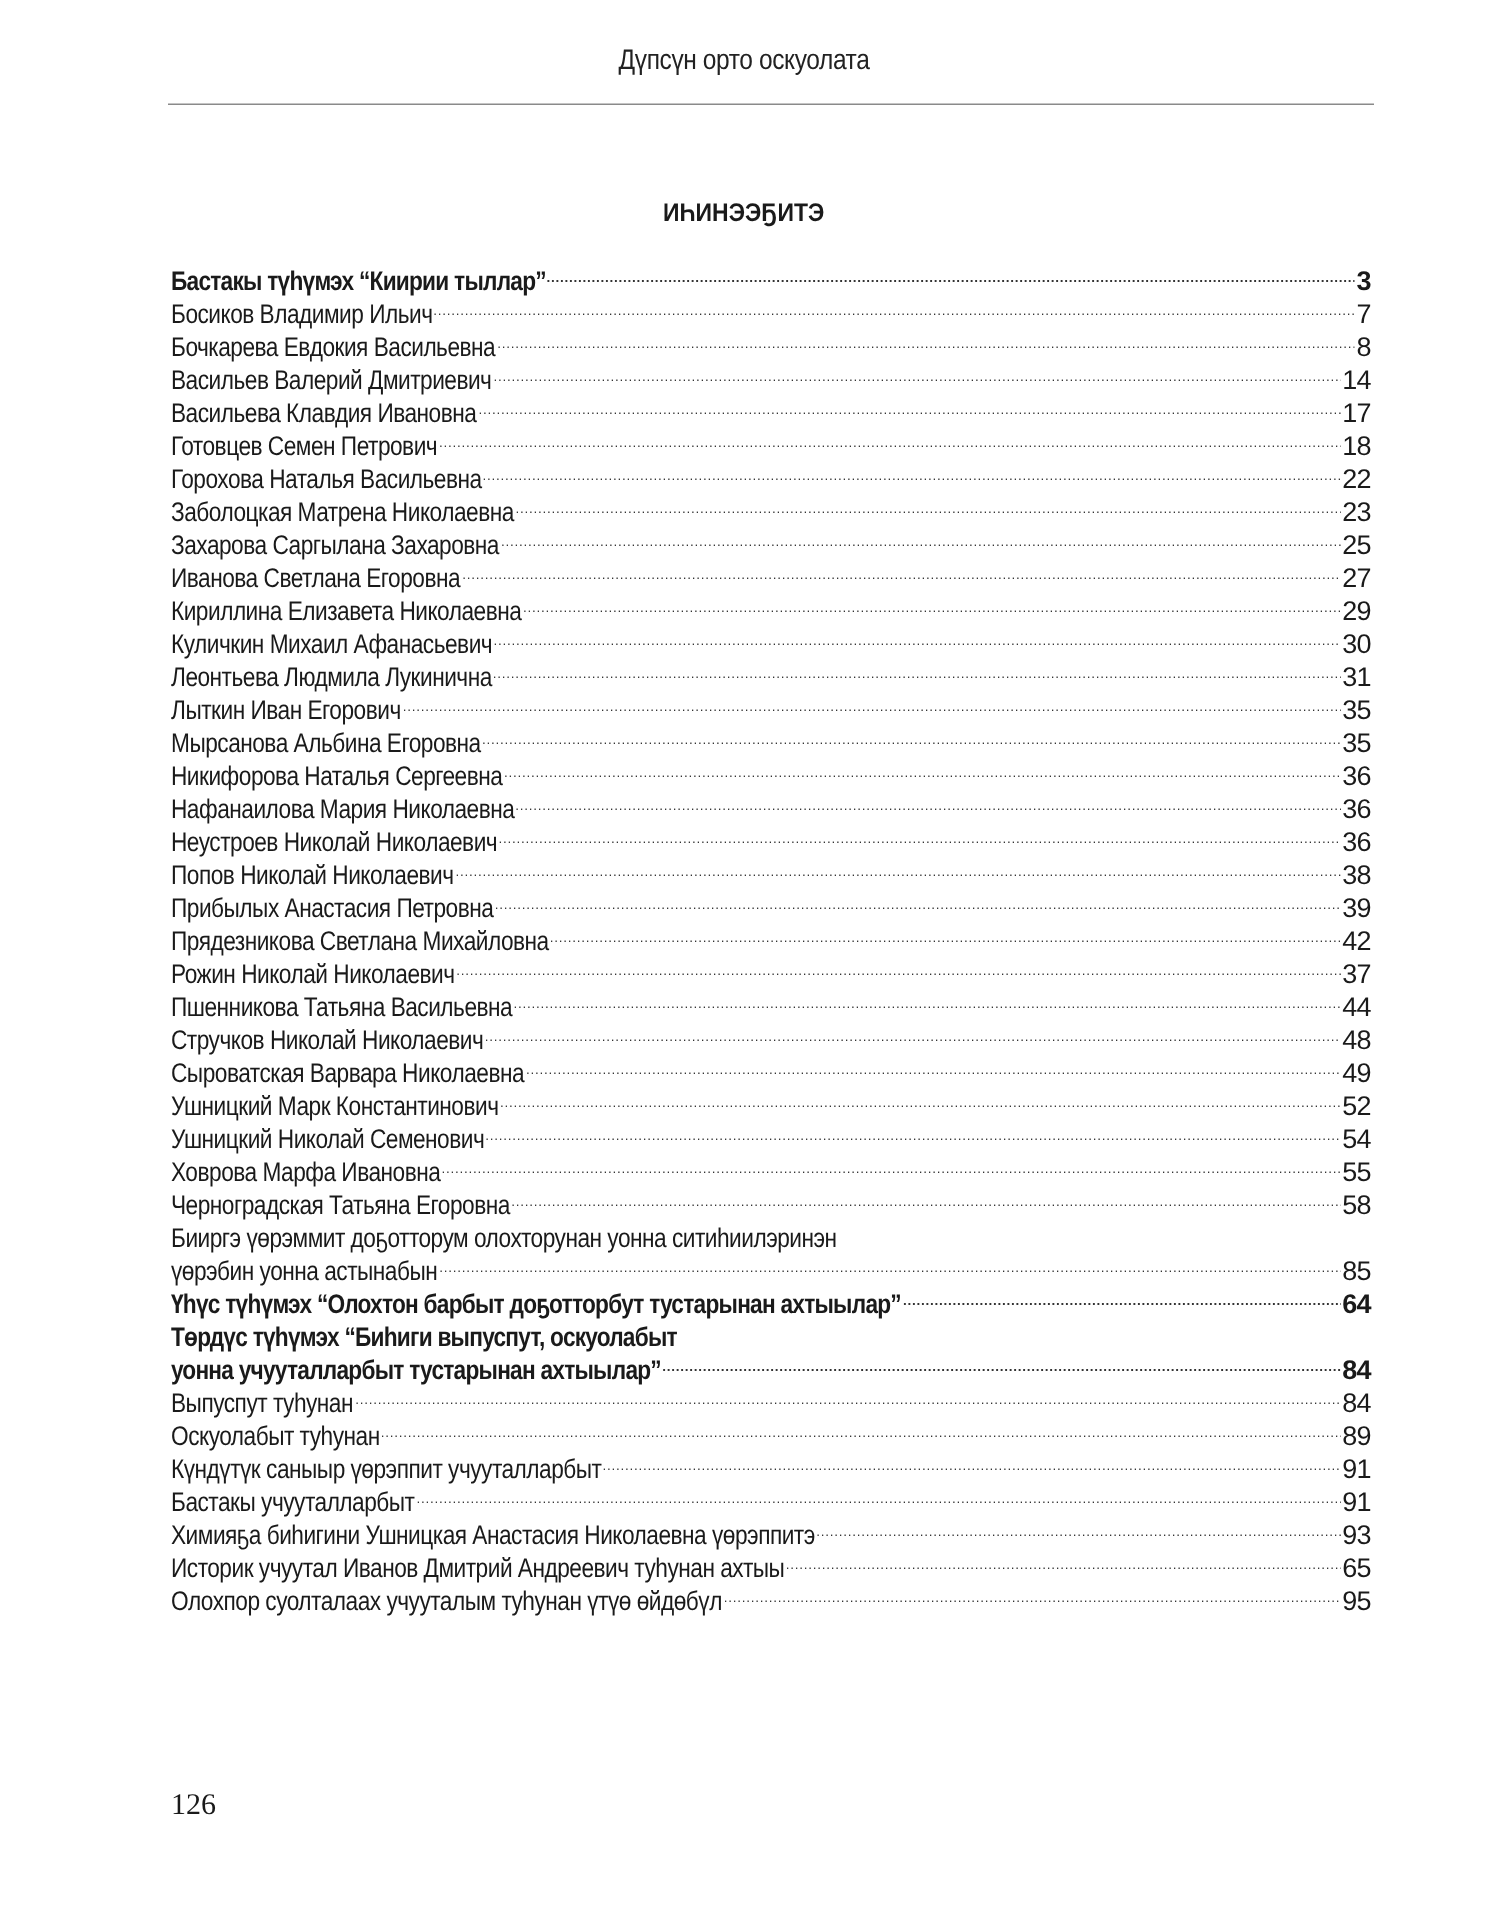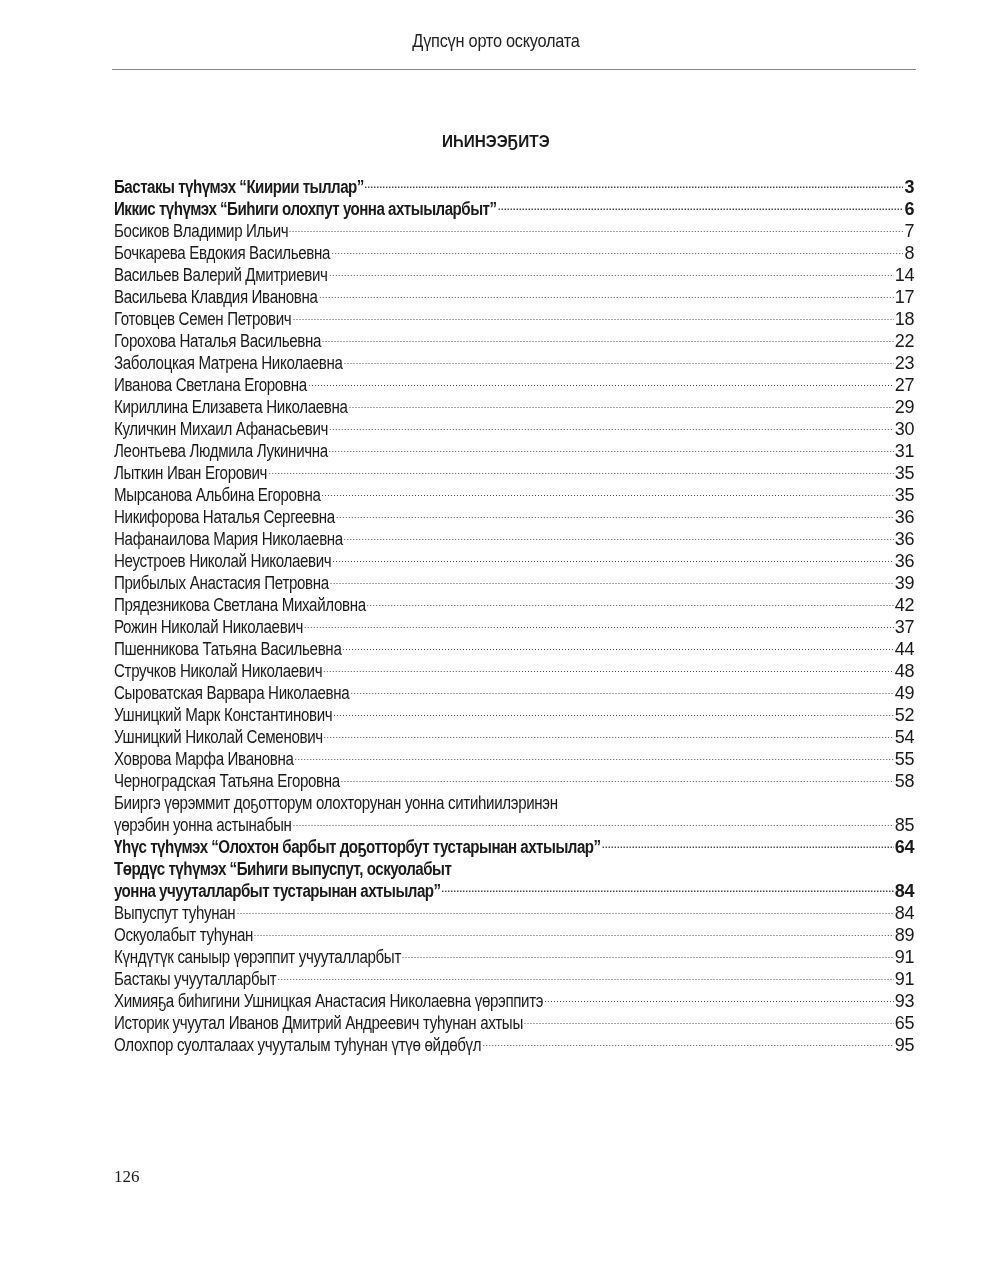--- a/index.html
+++ b/index.html
@@ -39,11 +39,6 @@
       <span class="dots"></span>
       <span class="page">3</span>
     </div>
-    <div class="row bold">
-      <span class="text" style="display: inline-block; transform: scaleX(0.84); margin-right: -72.4981px;">Иккис түһүмэх “Биһиги олохпут уонна ахтыыларбыт” </span>
-      <span class="dots"></span>
-      <span class="page">6</span>
-    </div>
     <div class="row">
       <span class="text" style="display: inline-block; transform: scaleX(0.84); margin-right: -33.7px;">Босиков Владимир Ильич</span>
       <span class="dots"></span>

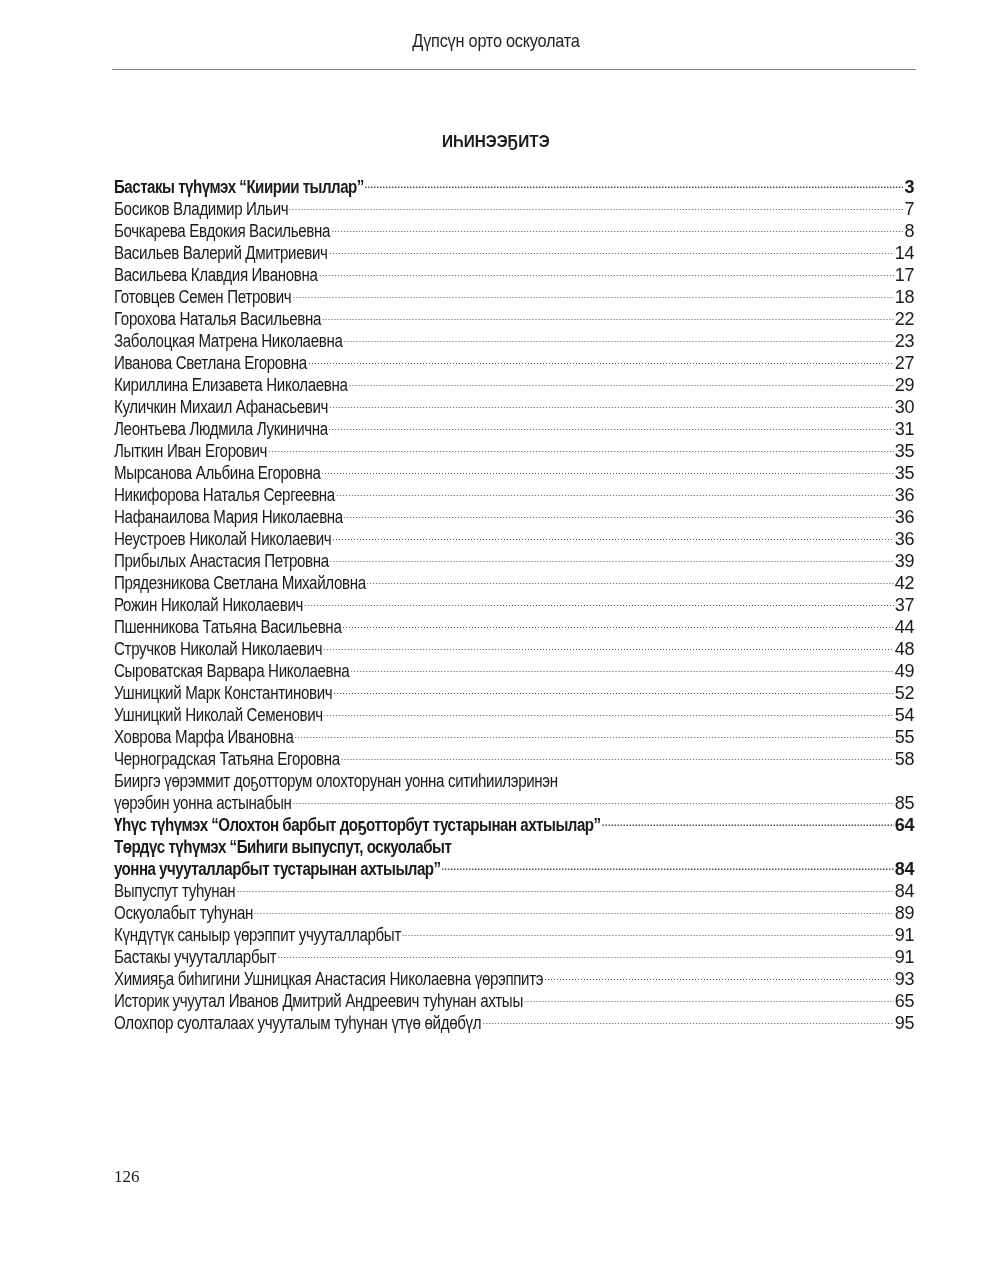--- a/index.html
+++ b/index.html
@@ -75,6 +75,11 @@
       <span class="page">23</span>
     </div>
     <div class="row">
+      <span class="text" style="display: inline-block; transform: scaleX(0.84); margin-right: -41.3375px;">Захарова Саргылана Захаровна</span>
+      <span class="dots"></span>
+      <span class="page">25</span>
+    </div>
+    <div class="row">
       <span class="text" style="display: inline-block; transform: scaleX(0.84); margin-right: -36.2594px;">Иванова Светлана Егоровна</span>
       <span class="dots"></span>
       <span class="page">27</span>

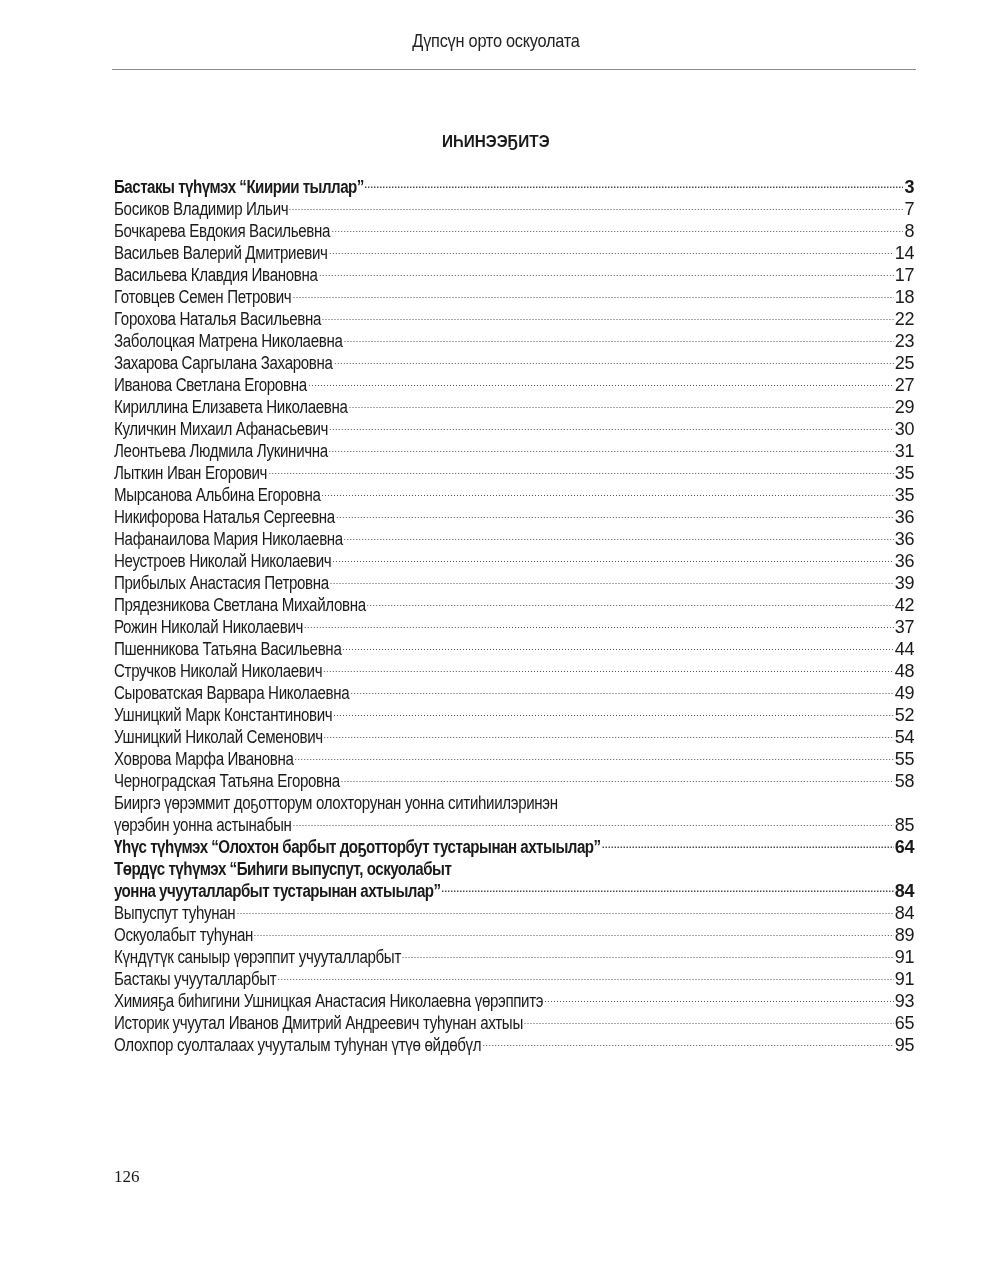--- a/index.html
+++ b/index.html
@@ -125,6 +125,11 @@
       <span class="page">36</span>
     </div>
     <div class="row">
+      <span class="text" style="display: inline-block; transform: scaleX(0.84); margin-right: -35.6169px;">Попов Николай Николаевич</span>
+      <span class="dots"></span>
+      <span class="page">38</span>
+    </div>
+    <div class="row">
       <span class="text" style="display: inline-block; transform: scaleX(0.84); margin-right: -41.0912px;">Прибылых Анастасия Петровна</span>
       <span class="dots"></span>
       <span class="page">39</span>

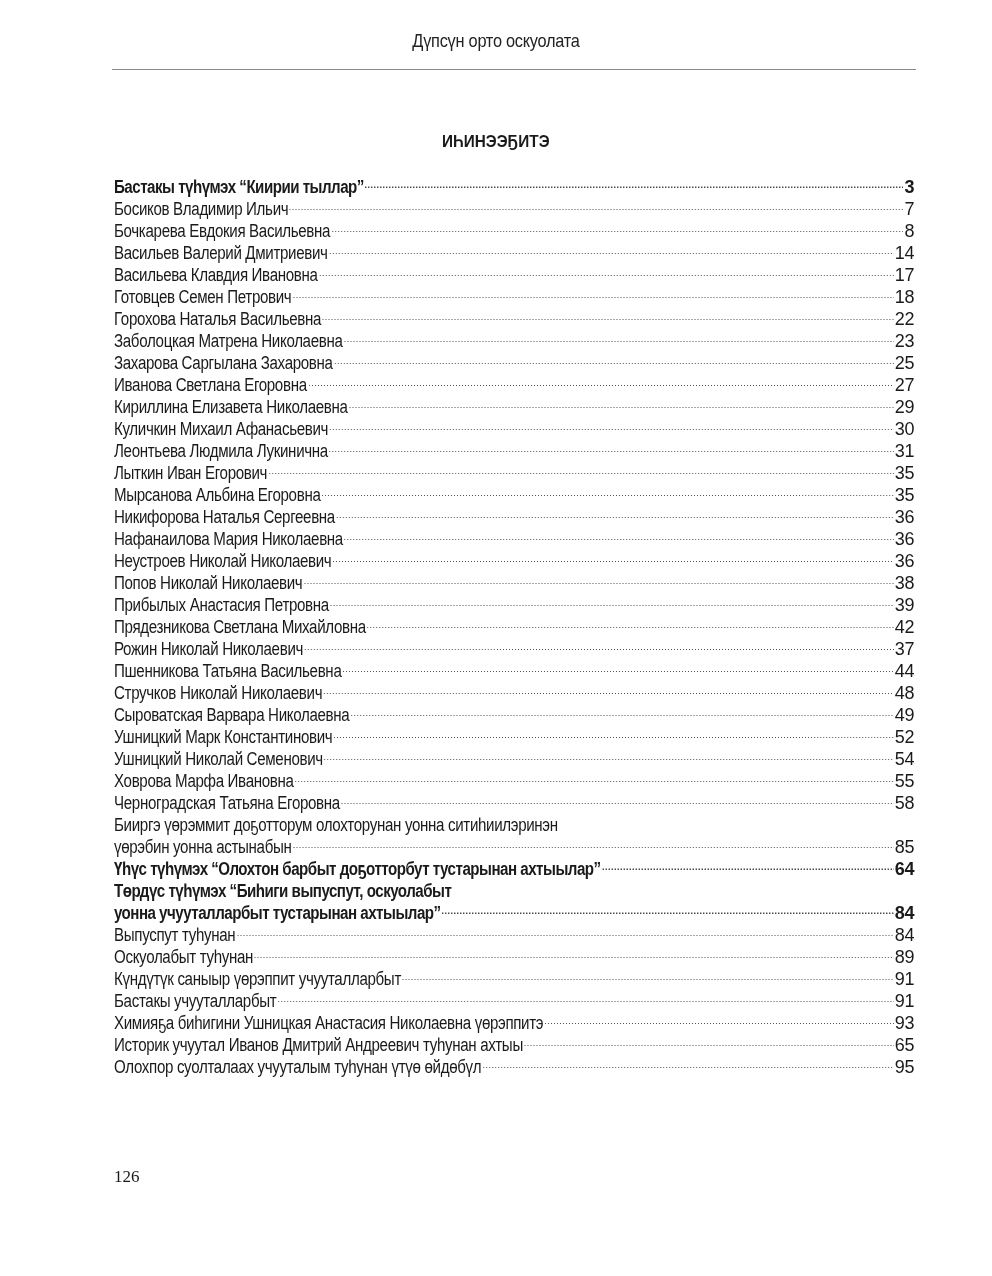--- a/index.html
+++ b/index.html
@@ -23,7 +23,7 @@
     .row .page { white-space: nowrap; font-size: 18px; letter-spacing: -0.4px; }
     .row.bold { font-weight: bold; }
     .row.bold .text { letter-spacing: -0.6px; }
-    .page-number { position: absolute; left: 114px; top: 1167px; font-family: "Liberation Serif", serif; font-size: 17px; }
+    .page-number { position: absolute; left: 114px; top: 1192px; font-family: "Liberation Serif", serif; font-size: 20px; }
   </style>
 </head>
 <body>

